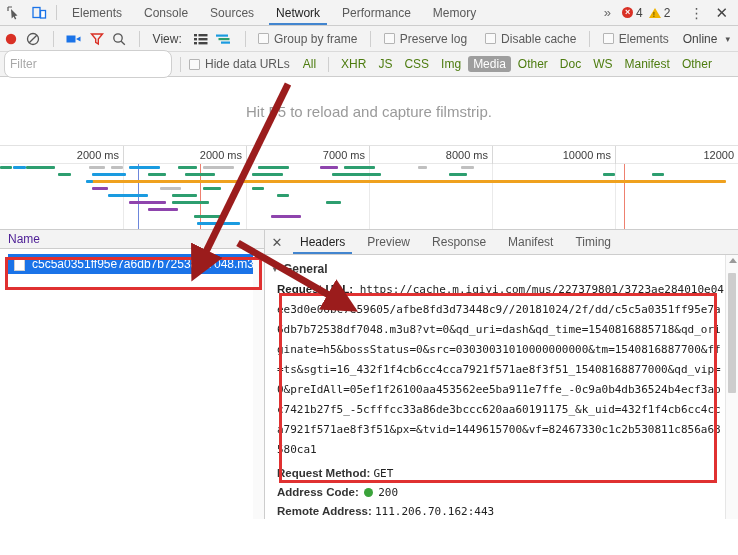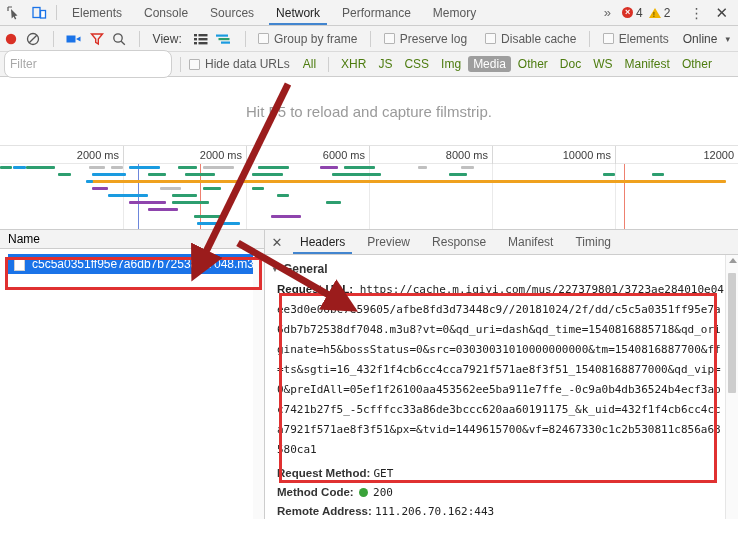--- a/index.html
+++ b/index.html
@@ -308,7 +308,7 @@
       <div class="tick" style="left: 246px;"></div>
       <div class="tlabel" style="left: 246px;">2000 ms</div>
       <div class="tick" style="left: 369px;"></div>
-      <div class="tlabel" style="left: 369px;">6000 ms</div>
+      <div class="tlabel" style="left: 369px;">7000 ms</div>
       <div class="tick" style="left: 492px;"></div>
       <div class="tlabel" style="left: 492px;">8000 ms</div>
       <div class="tick" style="left: 615px;"></div>

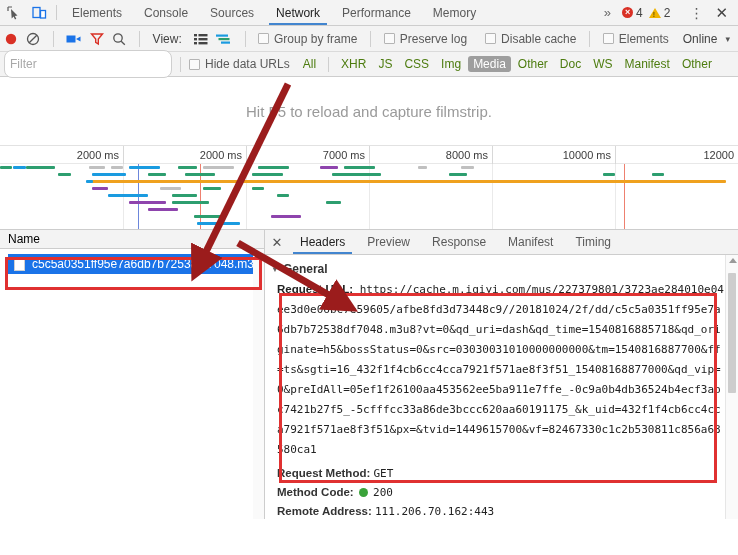--- a/index.html
+++ b/index.html
@@ -110,7 +110,7 @@
   .left { width:265px;border-right:1px solid #cdcdcd;background:#fff;position:relative; }
   .colhead {
     height:19px;background:#f3f3f3;border-bottom:1px solid #cdcdcd;
-    display:flex;align-items:center;padding-left:8px;color:#000000;font-size:12px;
+    display:flex;align-items:center;padding-left:8px;color:#4c1d95;font-size:12px;
   }
   .row-sel {
     position:absolute;left:8px;right:8px;top:24px;height:20px;background:#1a73e8;

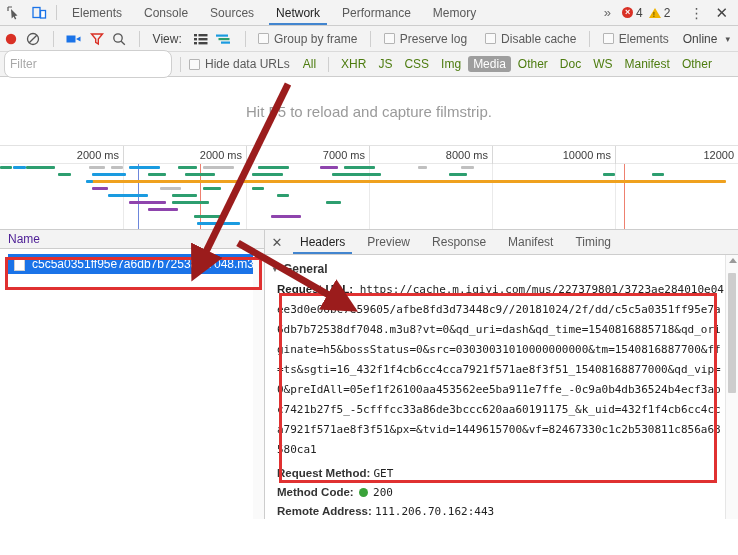--- a/index.html
+++ b/index.html
@@ -417,7 +417,7 @@
           <span class="v">GET</span>
         </div>
         <div class="kv">
-          <span class="k">Method Code:</span>
+          <span class="k">Address Code:</span>
           <span class="green-dot"></span>
           <span class="v">200</span>
         </div>

